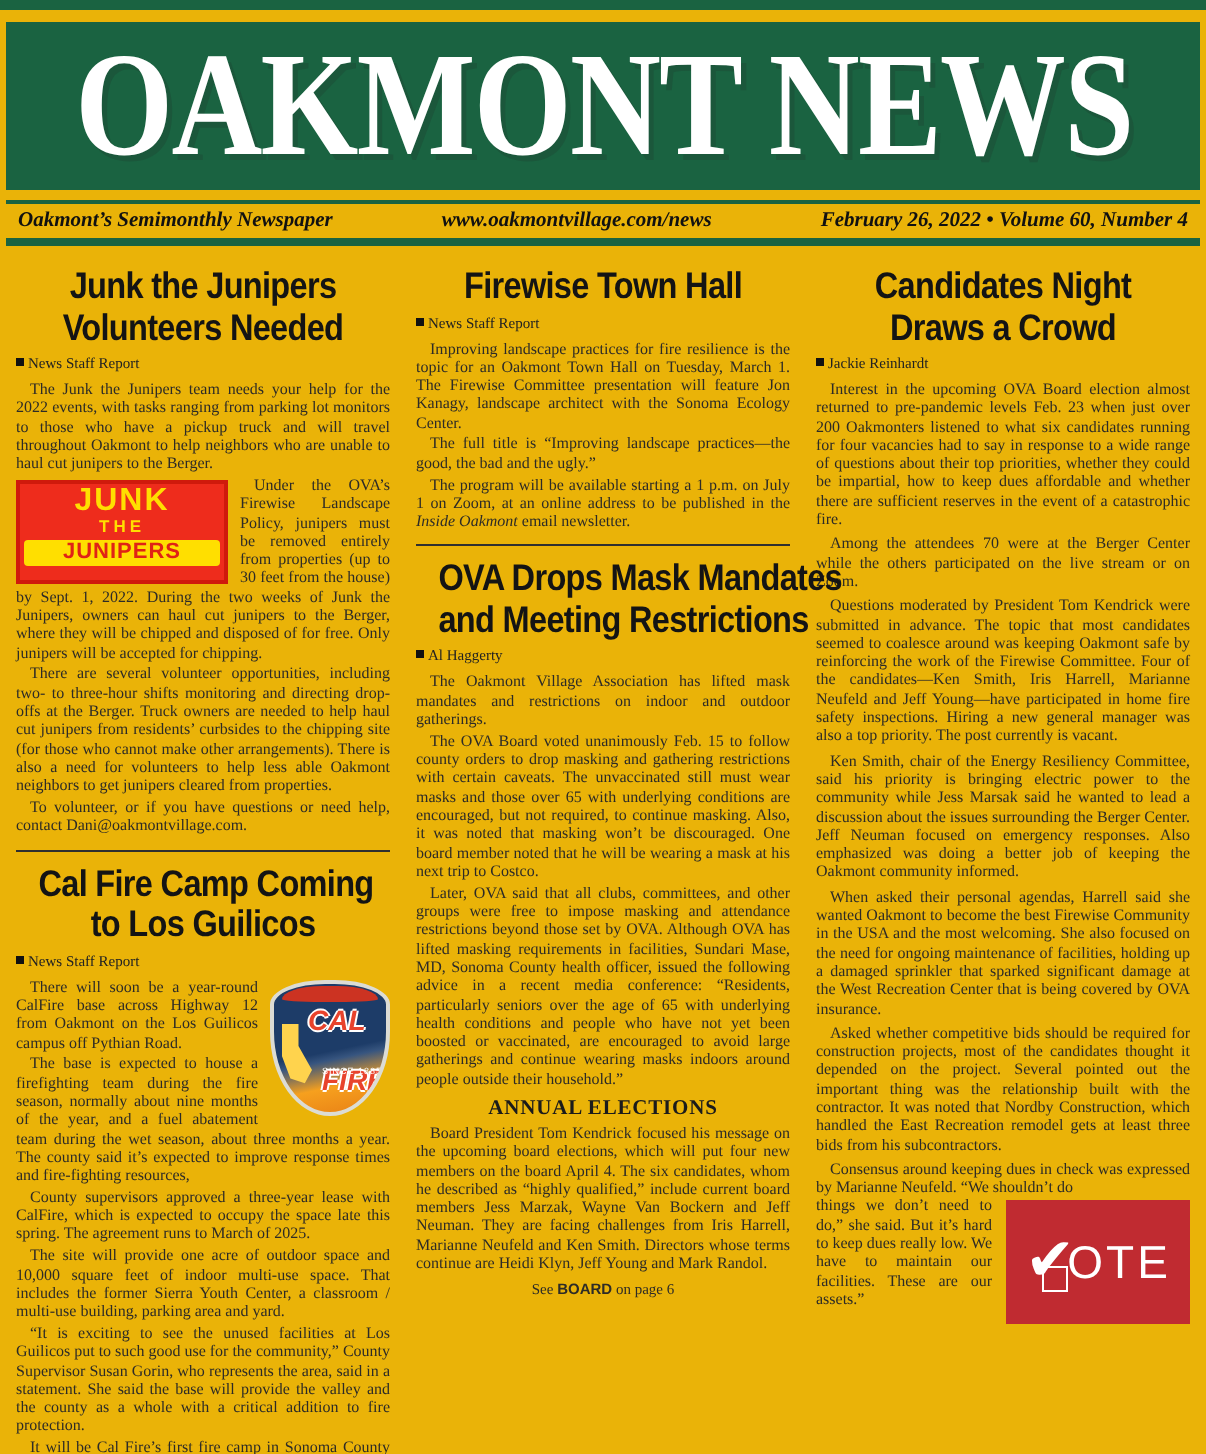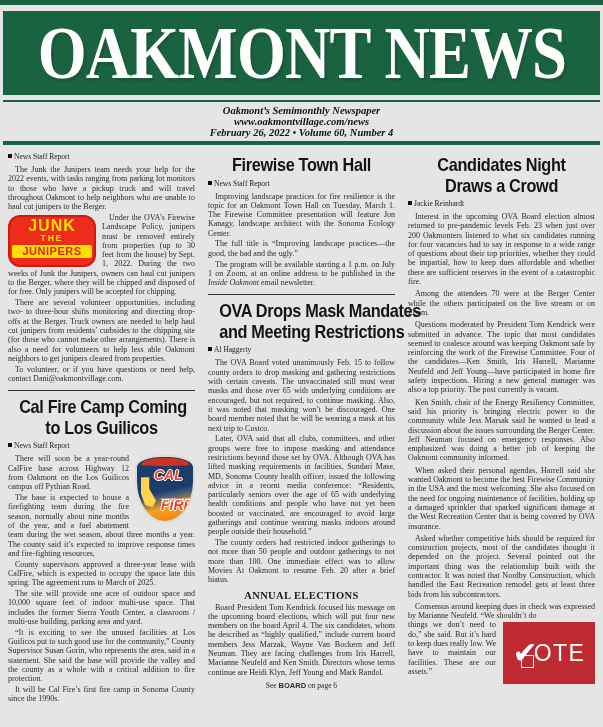--- a/index.html
+++ b/index.html
@@ -3,7 +3,7 @@
 <meta charset="utf-8">
 <style>
   html,body{margin:0;padding:0;background:#fff;}
-  .page{position:relative;width:603px;height:727px;overflow:hidden;background:#e5e5e5;
+  .page{position:relative;width:603px;height:727px;overflow:hidden;background:#eab308;
         font-family:"Liberation Serif",serif;color:#2d2b27;}
   .topbar{height:5px;background:#1a6341;}
   .mast{margin:6px 3px 0;background:#1a6341;height:84px;display:flex;align-items:center;justify-content:center;overflow:hidden;}

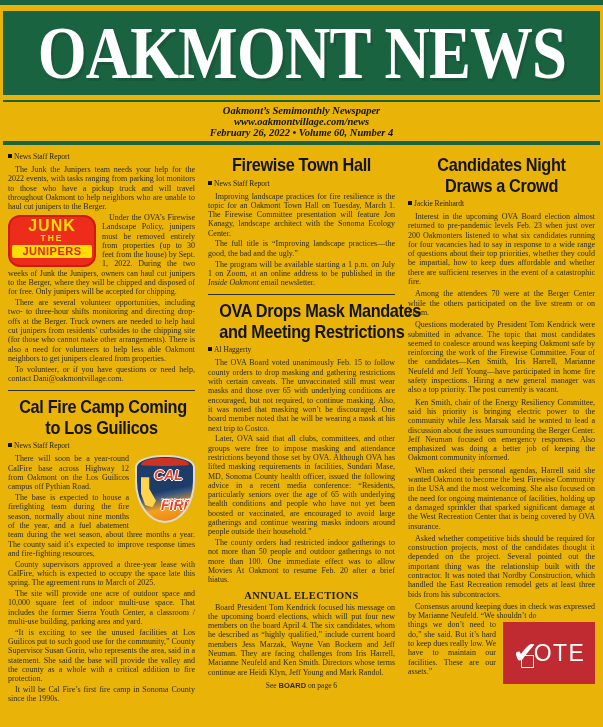--- a/index.html
+++ b/index.html
@@ -11,8 +11,8 @@
               transform:scaleX(0.85);letter-spacing:-1px;white-space:nowrap;
               text-shadow:3px 3px 0 rgba(30,60,45,0.30);}
   .infobar{margin:5px 3px 0;border-top:2px solid #1a6341;border-bottom:4px solid #1a6341;
-           display:flex;justify-content:space-between;align-items:center;padding:3px 6px 3px;
-           font-style:italic;font-weight:700;font-size:10.5px;color:#111;flex-direction:column;}
+           display:flex;justify-content:space-between;align-items:flex-start;padding:3px 6px 3px;
+           font-style:italic;font-weight:700;font-size:10.5px;color:#111;}
   .cols{display:flex;gap:13px;padding:4px 8px 0;}
   .col{width:187px;}
   .headline{text-align:center;font-family:"Liberation Sans",sans-serif;font-weight:700;color:#141414;margin:6px 0 2px;}

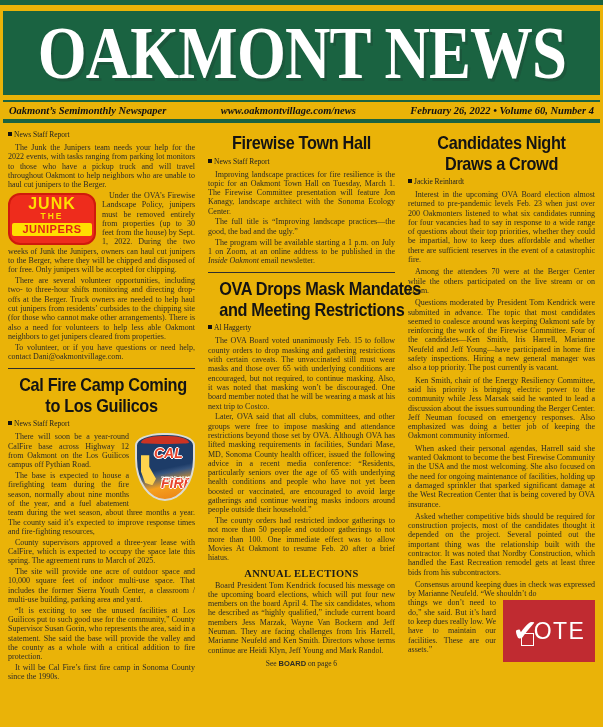--- a/index.html
+++ b/index.html
@@ -83,6 +83,10 @@
 
     <div class="col">
       <div class="article">
+        <div class="headline">
+          <div class="hl">Junk the Junipers</div>
+          <div class="hl">Volunteers Needed</div>
+        </div>
         <div class="byline"><span class="sq"></span><span>News Staff Report</span></div>
         <div class="p">The Junk the Junipers team needs your help for the 2022 events, with tasks ranging from parking lot monitors to those who have a pickup truck and will travel throughout Oakmont to help neighbors who are unable to haul cut junipers to the Berger.</div>
         <div>

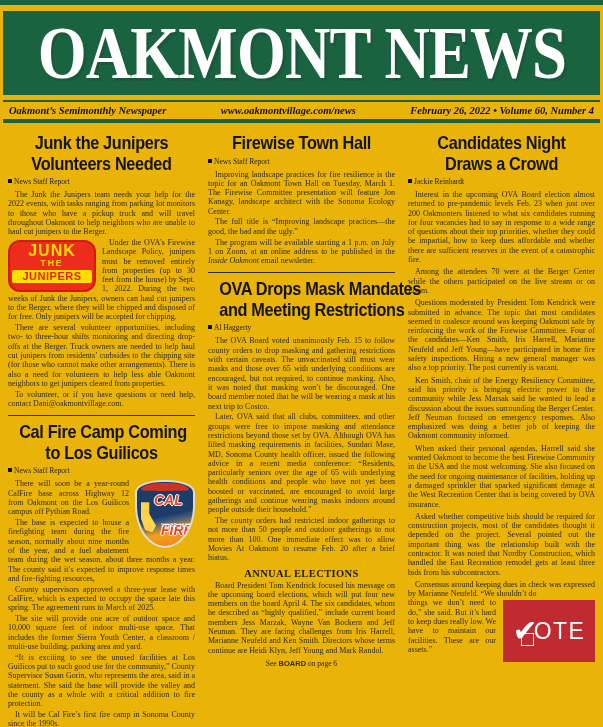--- a/index.html
+++ b/index.html
@@ -30,8 +30,8 @@
   .ital{font-style:italic;}
 
   
-  .junklogo{float:left;width:88px;height:52px;margin:2px 6px 1px 0;background:#ee2c1c;
-            border:2px solid #cf1a0c;border-radius:12px;box-sizing:border-box;text-align:center;
+  .junklogo{float:left;width:106px;height:52px;margin:2px 6px 1px 0;background:#ee2c1c;
+            border:2px solid #cf1a0c;border-radius:0;box-sizing:border-box;text-align:center;
             font-family:"Liberation Sans",sans-serif;font-weight:700;padding-top:1px;}
   .junk-l1{color:#ffdf00;font-size:16px;line-height:16px;letter-spacing:1px;}
   .junk-l2{color:#ffdf00;font-size:8.5px;line-height:9px;letter-spacing:2px;}

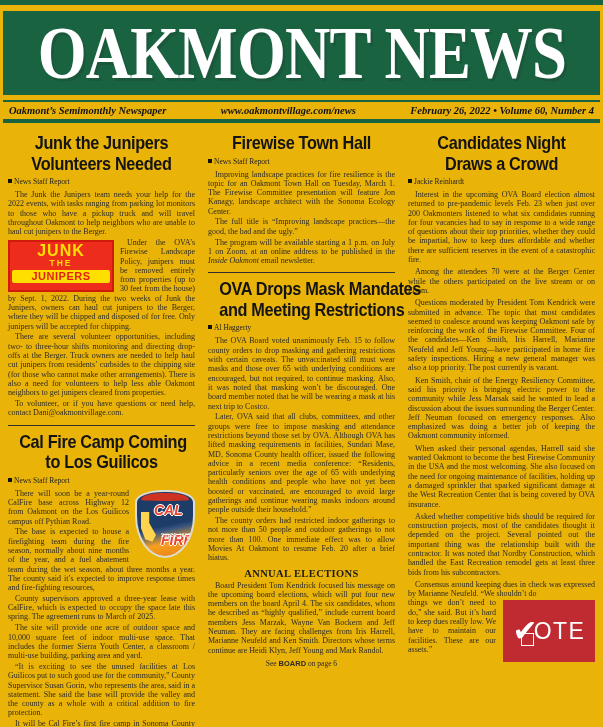--- a/index.html
+++ b/index.html
@@ -146,6 +146,7 @@
           <div class="hl">and Meeting Restrictions</div>
         </div>
         <div class="byline"><span class="sq"></span><span>Al Haggerty</span></div>
+        <div class="p">The Oakmont Village Association has lifted mask mandates and restrictions on indoor and outdoor gatherings.</div>
         <div class="p">The OVA Board voted unanimously Feb. 15 to follow county orders to drop masking and gathering restrictions with certain caveats. The unvaccinated still must wear masks and those over 65 with underlying conditions are encouraged, but not required, to continue masking. Also, it was noted that masking won’t be discouraged. One board member noted that he will be wearing a mask at his next trip to Costco.</div>
         <div class="p">Later, OVA said that all clubs, committees, and other groups were free to impose masking and attendance restrictions beyond those set by OVA. Although OVA has lifted masking requirements in facilities, Sundari Mase, MD, Sonoma County health officer, issued the following advice in a recent media conference: “Residents, particularly seniors over the age of 65 with underlying health conditions and people who have not yet been boosted or vaccinated, are encouraged to avoid large gatherings and continue wearing masks indoors around people outside their household.”</div>
         <div class="p">The county orders had restricted indoor gatherings to not more than 50 people and outdoor gatherings to not more than 100. One immediate effect was to allow Movies At Oakmont to resume Feb. 20 after a brief hiatus.</div>

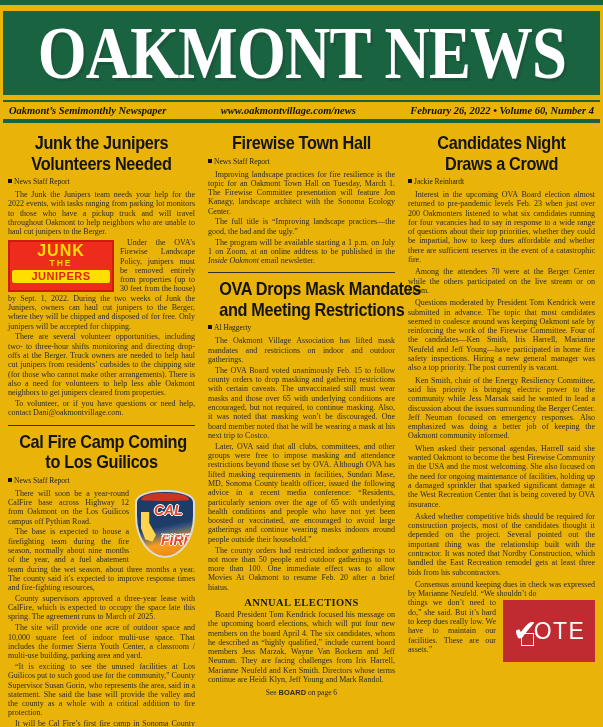--- a/index.html
+++ b/index.html
@@ -149,7 +149,6 @@
         <div class="p">The Oakmont Village Association has lifted mask mandates and restrictions on indoor and outdoor gatherings.</div>
         <div class="p">The OVA Board voted unanimously Feb. 15 to follow county orders to drop masking and gathering restrictions with certain caveats. The unvaccinated still must wear masks and those over 65 with underlying conditions are encouraged, but not required, to continue masking. Also, it was noted that masking won’t be discouraged. One board member noted that he will be wearing a mask at his next trip to Costco.</div>
         <div class="p">Later, OVA said that all clubs, committees, and other groups were free to impose masking and attendance restrictions beyond those set by OVA. Although OVA has lifted masking requirements in facilities, Sundari Mase, MD, Sonoma County health officer, issued the following advice in a recent media conference: “Residents, particularly seniors over the age of 65 with underlying health conditions and people who have not yet been boosted or vaccinated, are encouraged to avoid large gatherings and continue wearing masks indoors around people outside their household.”</div>
-        <div class="p">The county orders had restricted indoor gatherings to not more than 50 people and outdoor gatherings to not more than 100. One immediate effect was to allow Movies At Oakmont to resume Feb. 20 after a brief hiatus.</div>
         <div class="subhead2">ANNUAL ELECTIONS</div>
         <div class="p">Board President Tom Kendrick focused his message on the upcoming board elections, which will put four new members on the board April 4. The six candidates, whom he described as “highly qualified,” include current board members Jess Marzak, Wayne Van Bockern and Jeff Neuman. They are facing challenges from Iris Harrell, Marianne Neufeld and Ken Smith. Directors whose terms continue are Heidi Klyn, Jeff Young and Mark Randol.</div>
         <div class="jump"><span>See </span><span class="bd">BOARD</span><span> on page 6</span></div>

